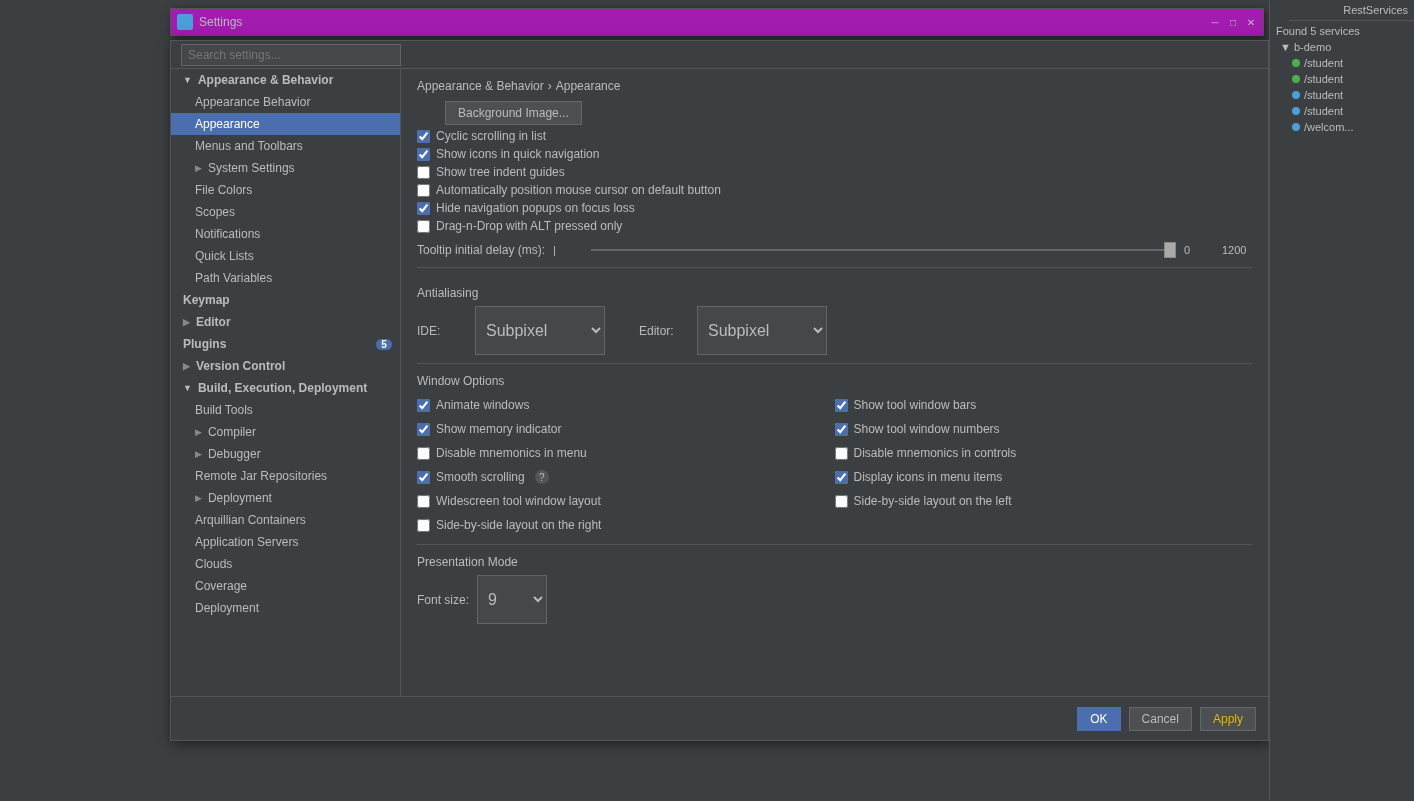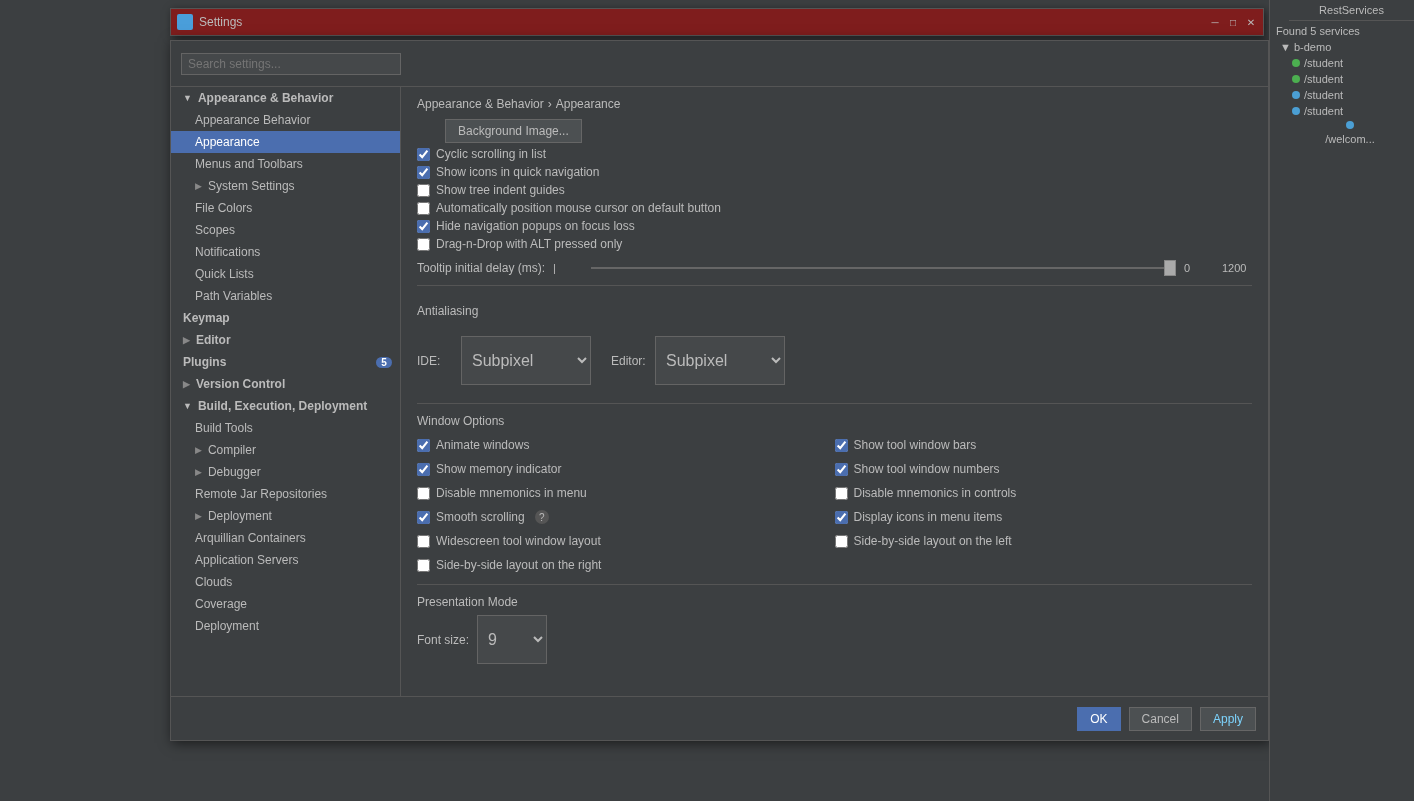--- a/index.html
+++ b/index.html
@@ -153,7 +153,7 @@
     }
     .right-panel-header {
       padding: 4px 6px; border-bottom: 1px solid #555;
-      display: flex; align-items: center; justify-content: center; margin-left: 19px;
+      display: flex; align-items: center; justify-content: flex-end; margin-left: 19px;
     }
     .services-list { padding: 4px 6px; }
     .services-title { color: #bbbbbb; font-size: 11px; margin-bottom: 4px; }

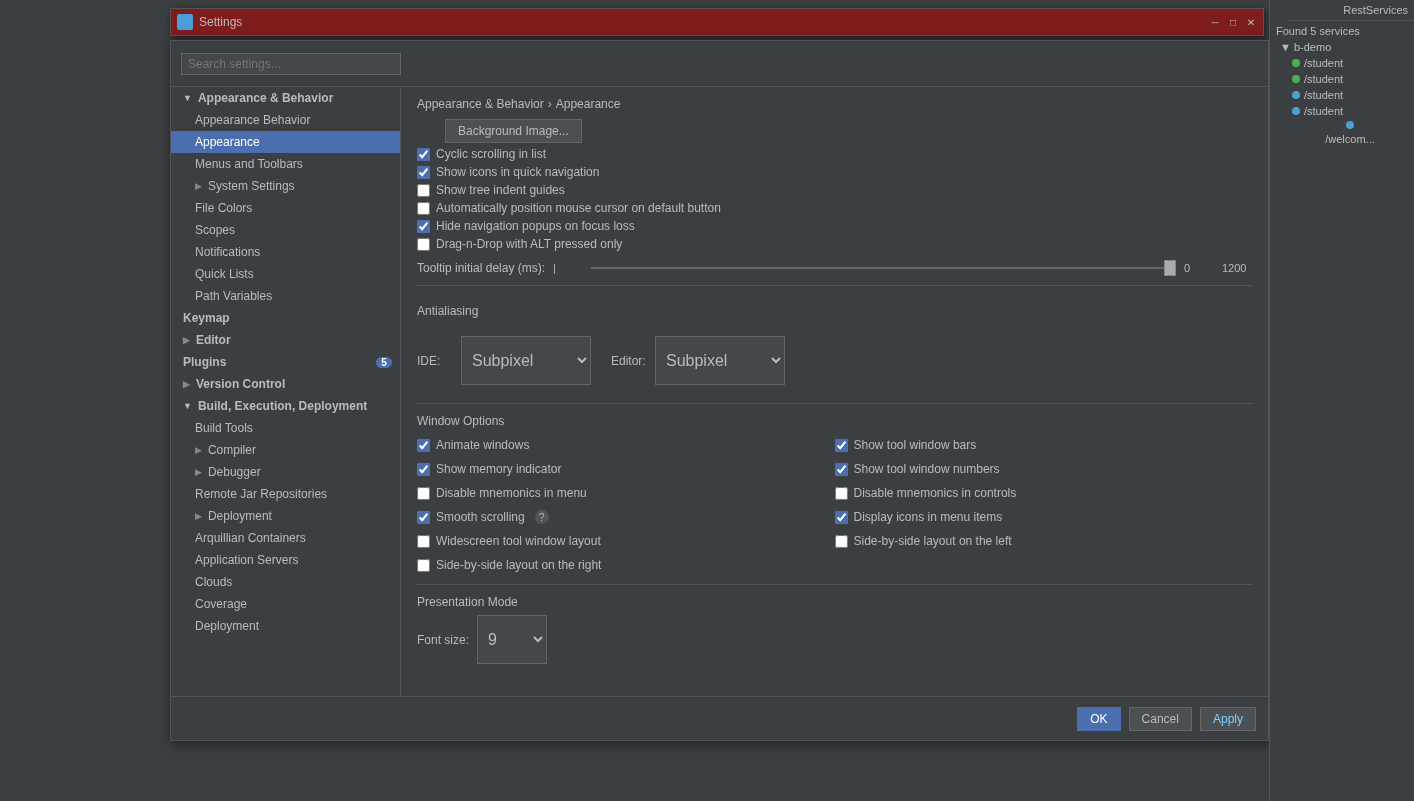--- a/index.html
+++ b/index.html
@@ -14,7 +14,7 @@
     .title-bar {
       position: absolute; top: 8px; left: 170px; right: 150px;
       height: 28px;
-      background: #7f1d1d;
+      background: #a21caf;
       border: 1px solid #555;
       display: flex; align-items: center;
       box-shadow: 2px 2px 8px rgba(0,0,0,0.5);

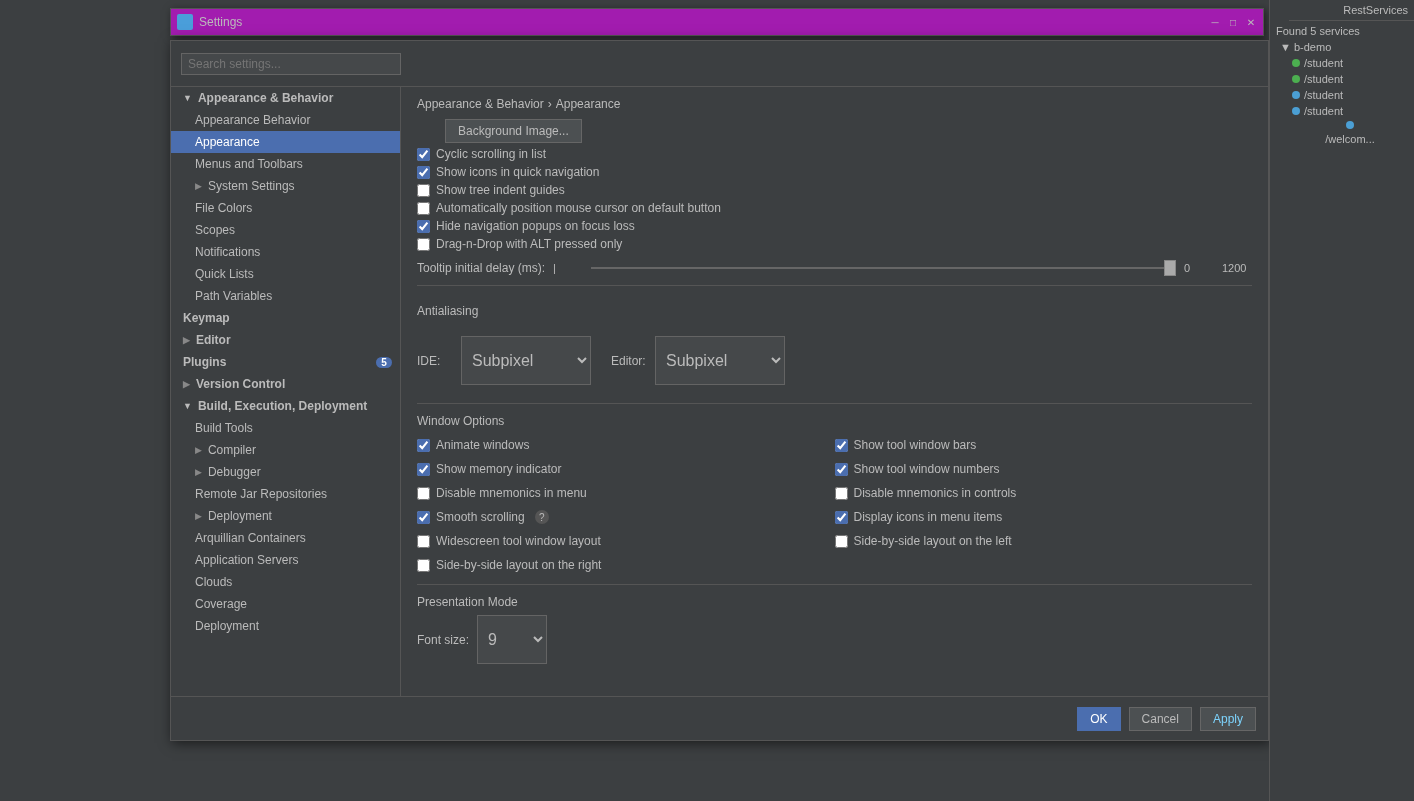--- a/index.html
+++ b/index.html
@@ -35,7 +35,7 @@
 
     
     .dialog-header {
-      height: 46px; display: flex; align-items: center; padding: 0 10px;
+      height: 28px; display: flex; align-items: center; padding: 0 10px;
       border-bottom: 1px solid #555; background: #3c3f41; flex-shrink: 0;
     }
     .dialog-search {

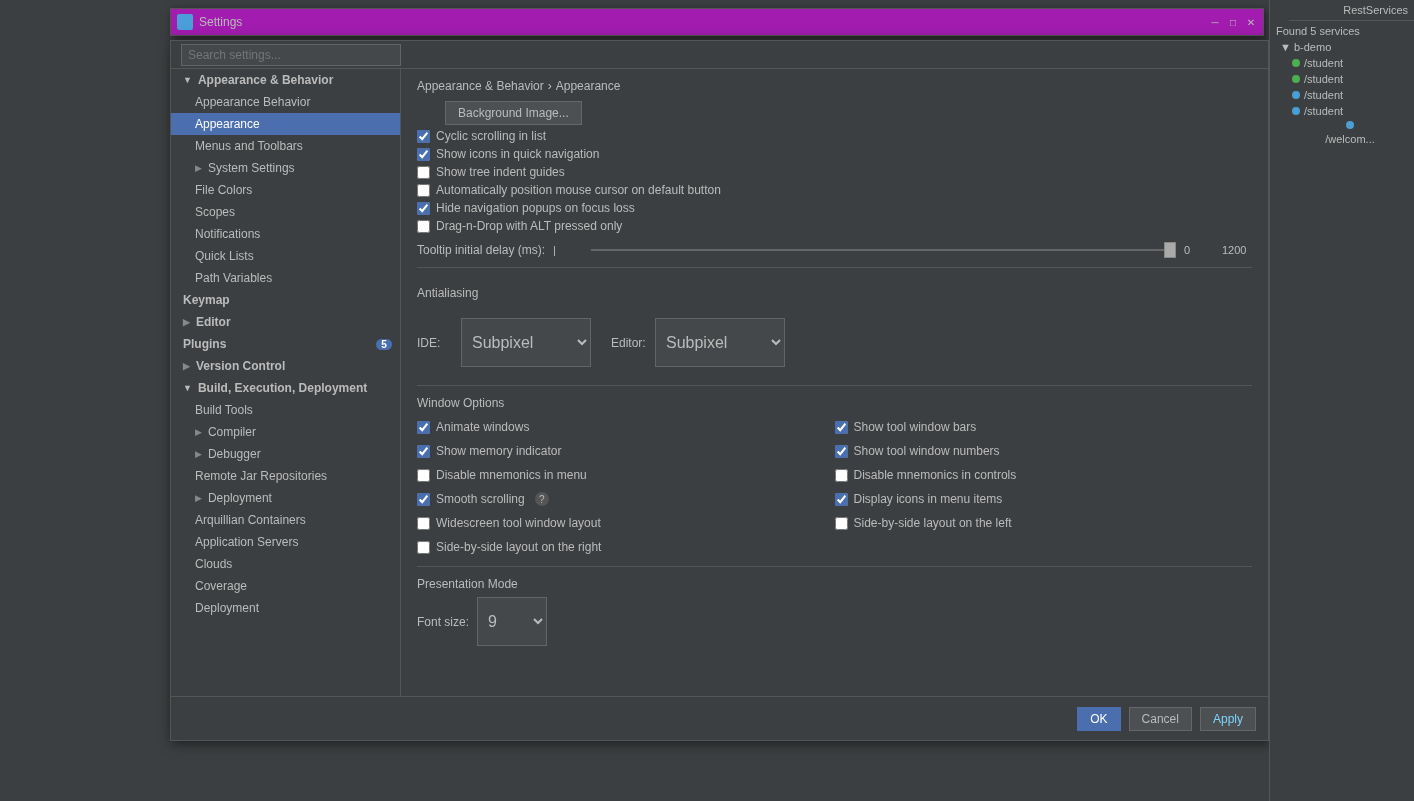--- a/index.html
+++ b/index.html
@@ -452,7 +452,7 @@
         <span class="service-dot dot-blue"></span>
         <span>/student</span>
       </div>
-      <div class="service-item" style="padding-left:16px;flex-direction:column;">
+      <div class="service-item" style="padding-left:16px;">
         <span class="service-dot dot-blue"></span>
         <span>/welcom...</span>
       </div>

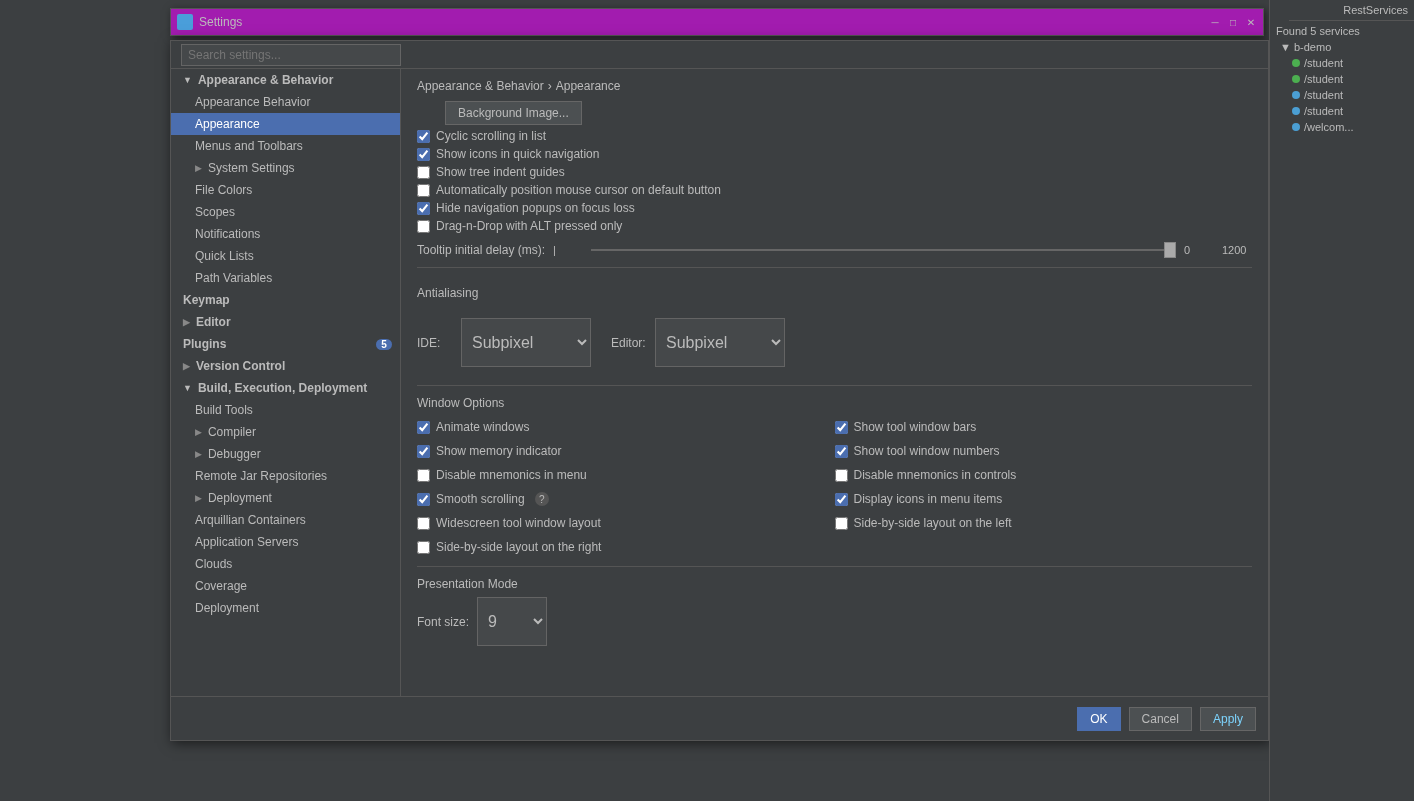--- a/index.html
+++ b/index.html
@@ -116,7 +116,7 @@
 
     
     .aa-row {
-      display: flex; align-items: center; gap: 4px; margin: 18px 0;
+      display: flex; align-items: center; gap: 18px; margin: 6px 0;
       font-size: 12px;
     }
     .aa-label { color: #bbbbbb; min-width: 40px; }

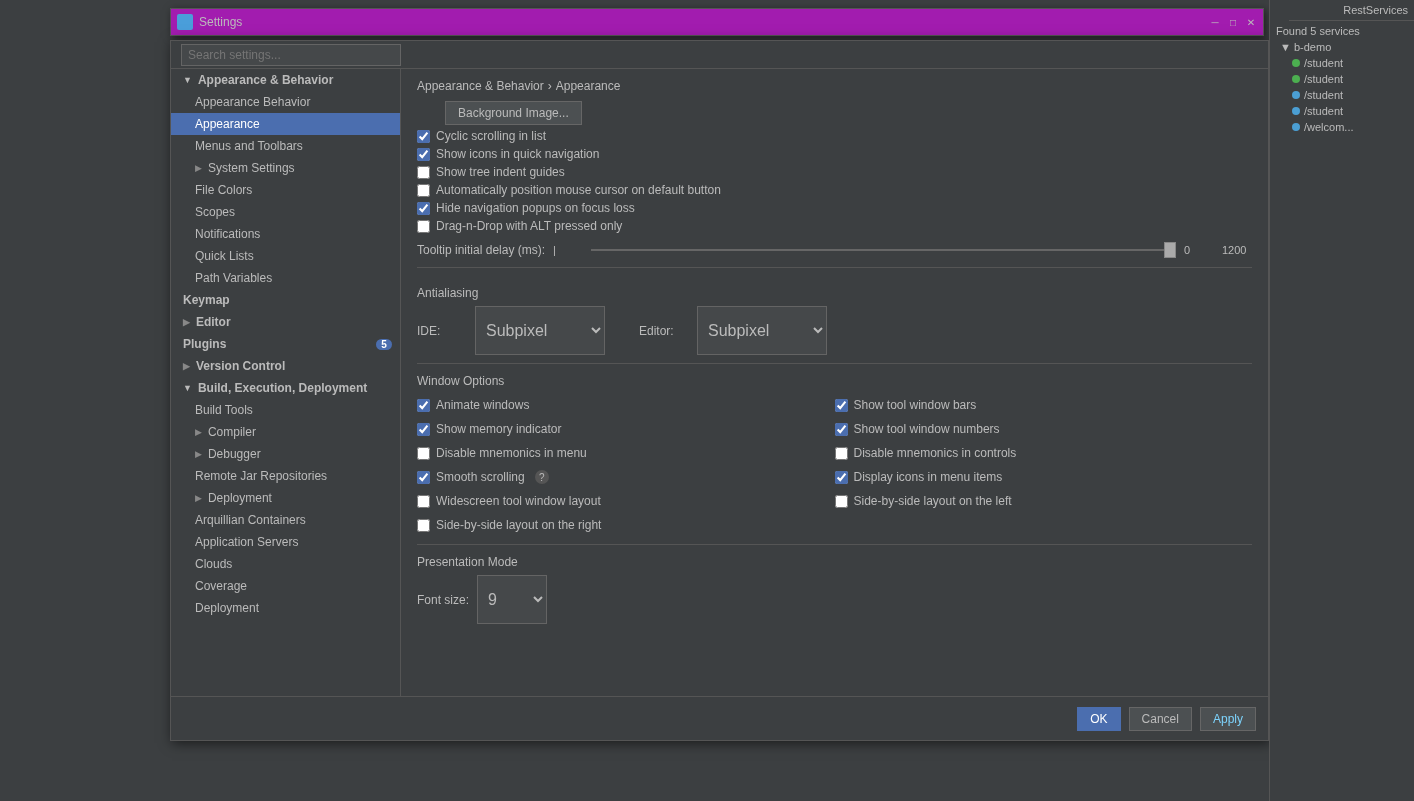--- a/index.html
+++ b/index.html
@@ -421,7 +421,7 @@
     <div class="dialog-footer">
       <button class="btn btn-primary">OK</button>
       <button class="btn">Cancel</button>
-      <button class="btn" style="color:#7dd3fc;">Apply</button>
+      <button class="btn" style="color:#eab308;">Apply</button>
     </div>
 
   </div>

